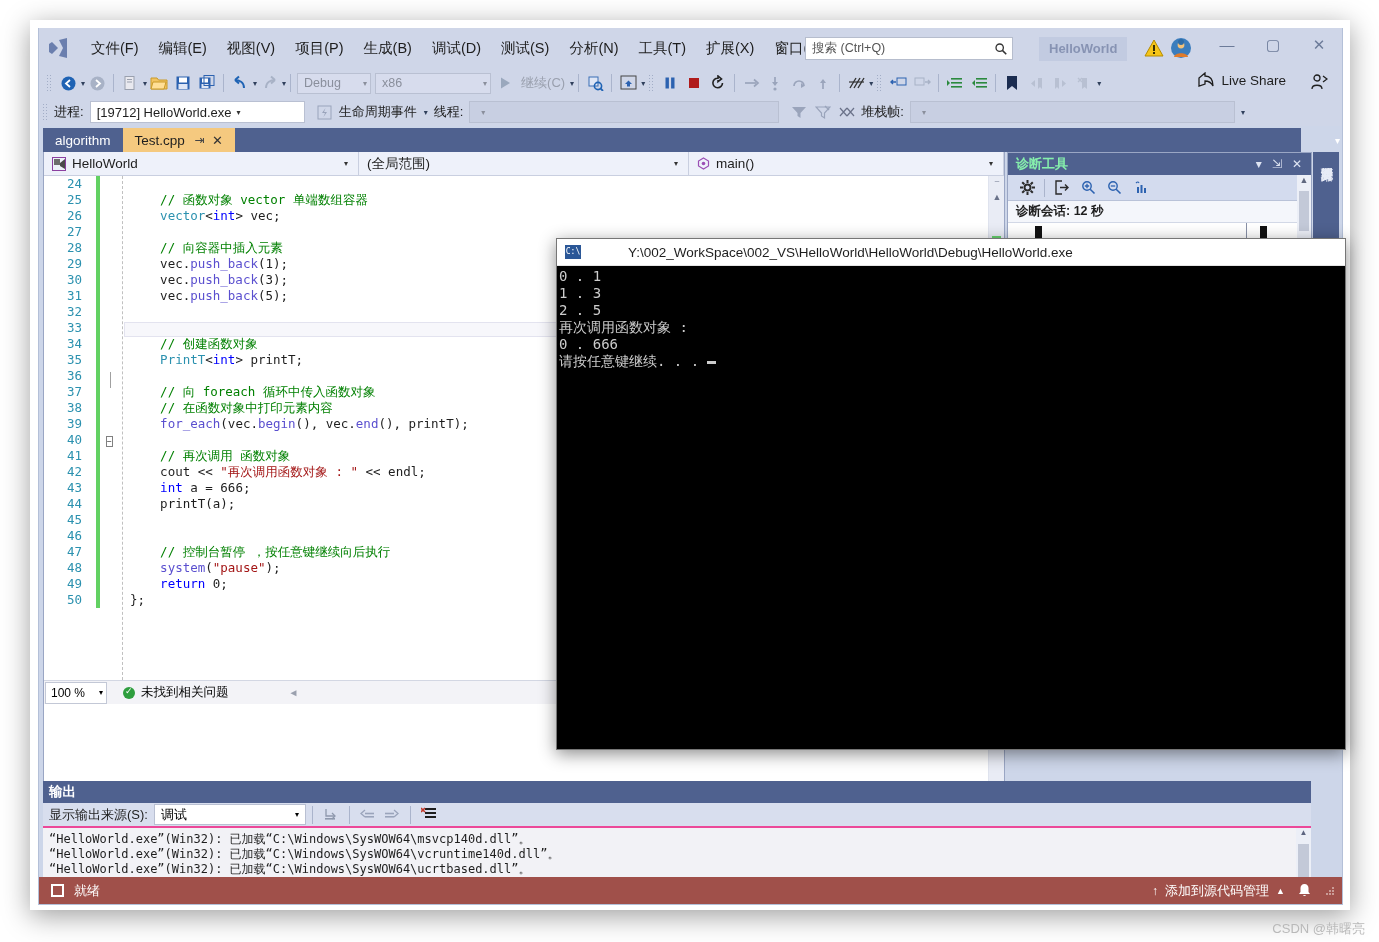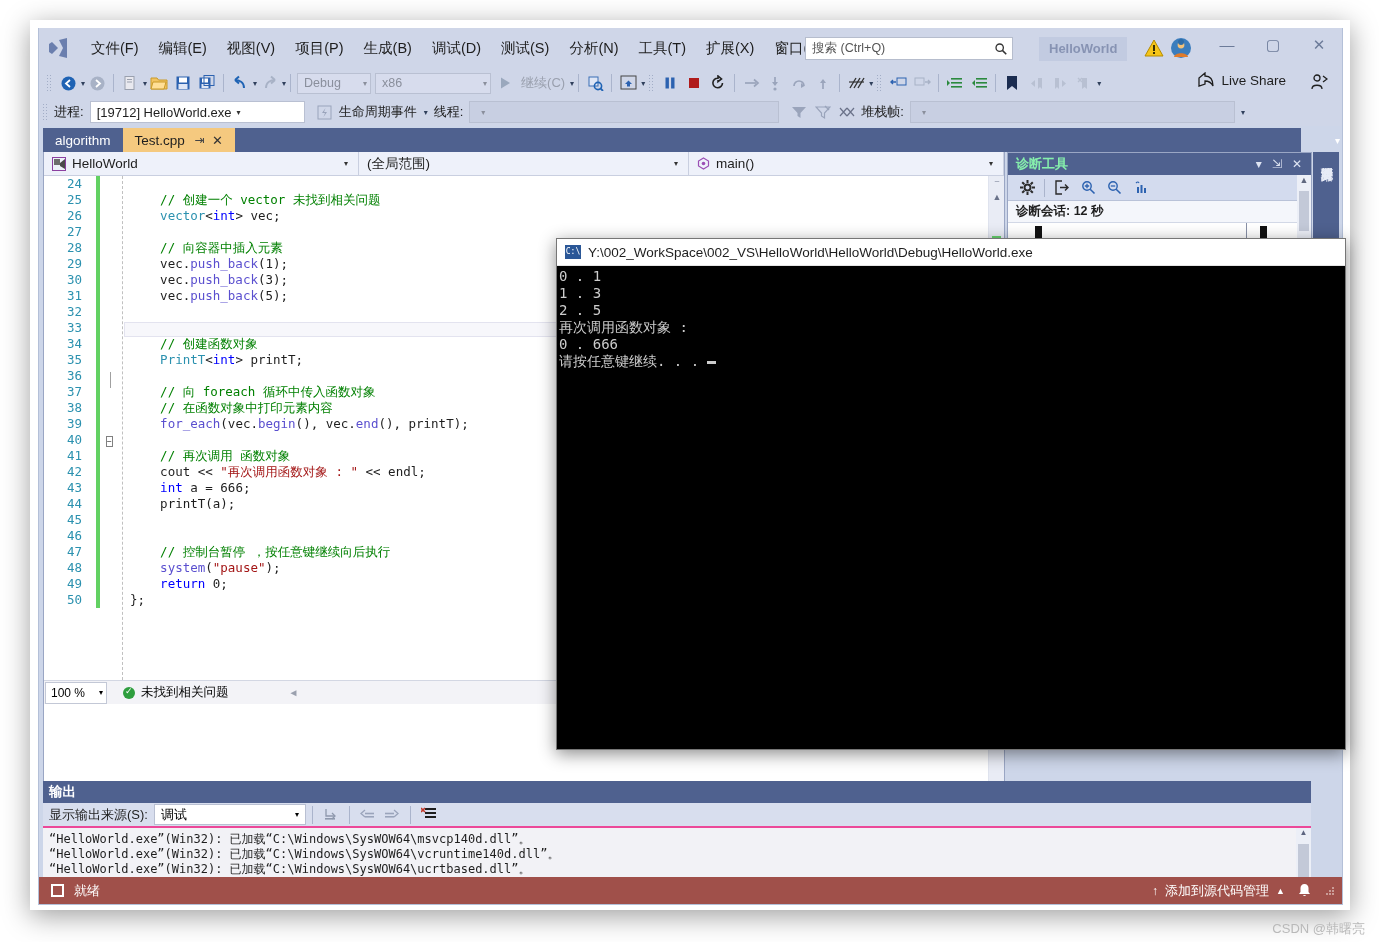--- a/index.html
+++ b/index.html
@@ -555,7 +555,7 @@
           <div class="curline" style="top:146px;"></div>
           <div class="codelines" id="codelines">
               <div class="ln"><span class="lnum">24</span><span class="chgbar"></span><span class="code"></span></div>
-              <div class="ln"><span class="lnum">25</span><span class="chgbar"></span><span class="code"><span class="cmt">    // 创建一个 vector 未找到相关问题</span></span></div>
+              <div class="ln"><span class="lnum">25</span><span class="chgbar"></span><span class="code"><span class="cmt">    // 函数对象 vector 单端数组容器</span></span></div>
               <div class="ln"><span class="lnum">26</span><span class="chgbar"></span><span class="code">    <span class="typ">vector</span><span class="op">&lt;</span><span class="kw">int</span><span class="op">&gt;</span> <span class="pln">vec</span><span class="op">;</span></span></div>
               <div class="ln"><span class="lnum">27</span><span class="chgbar"></span><span class="code"></span></div>
               <div class="ln"><span class="lnum">28</span><span class="chgbar"></span><span class="code"><span class="cmt">    // 向容器中插入元素</span></span></div>

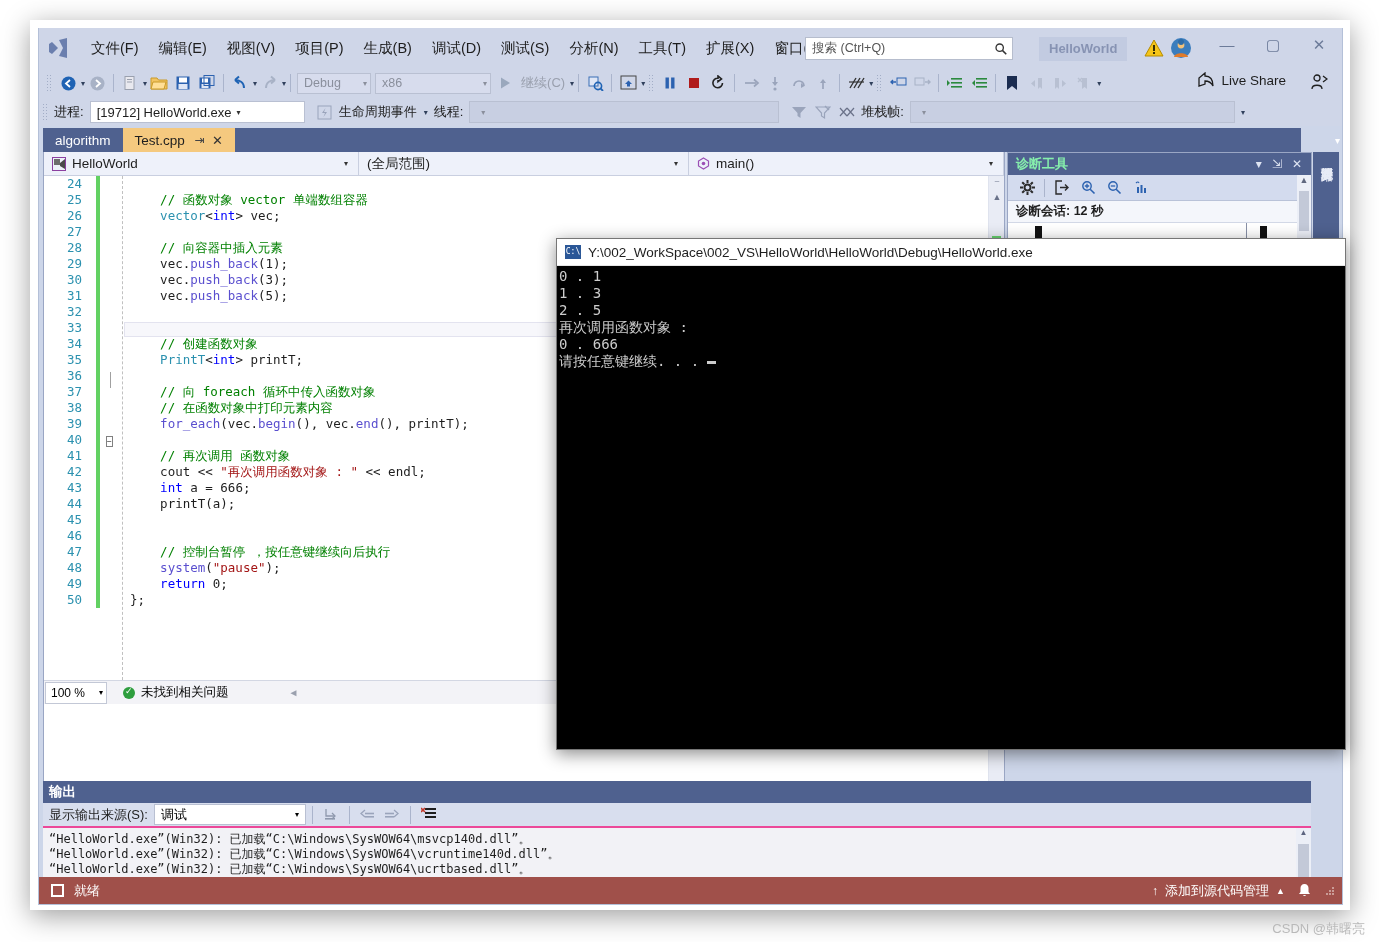--- a/index.html
+++ b/index.html
@@ -183,7 +183,7 @@
   }
   .con-title{ height:27px; background:#fff; display:flex; align-items:center; padding-left:8px; border-bottom:1px solid #e5e5e5;}
   .con-ico{ width:16px;height:14px; background:#2b5797; color:#fff; font-size:8px; line-height:14px; text-align:center; font-family:"DejaVu Sans Mono",monospace; margin-right:7px;}
-  .con-title .t{ font-size:13.5px; color:#1e1e1e;}
+  .con-title .t{ font-size:13.5px; color:#1e1e1e;margin-left:40px;}
   .con-body{ padding:2px 0 0 2px;}
   .con-line{ font-family:"DejaVu Sans Mono","Liberation Mono",monospace; font-size:14px; color:#ccc; height:17px; line-height:17px; white-space:pre;}
   .cursor{ display:inline-block; width:9px; height:3px; background:#ccc; vertical-align:2px; margin-left:8px;}

